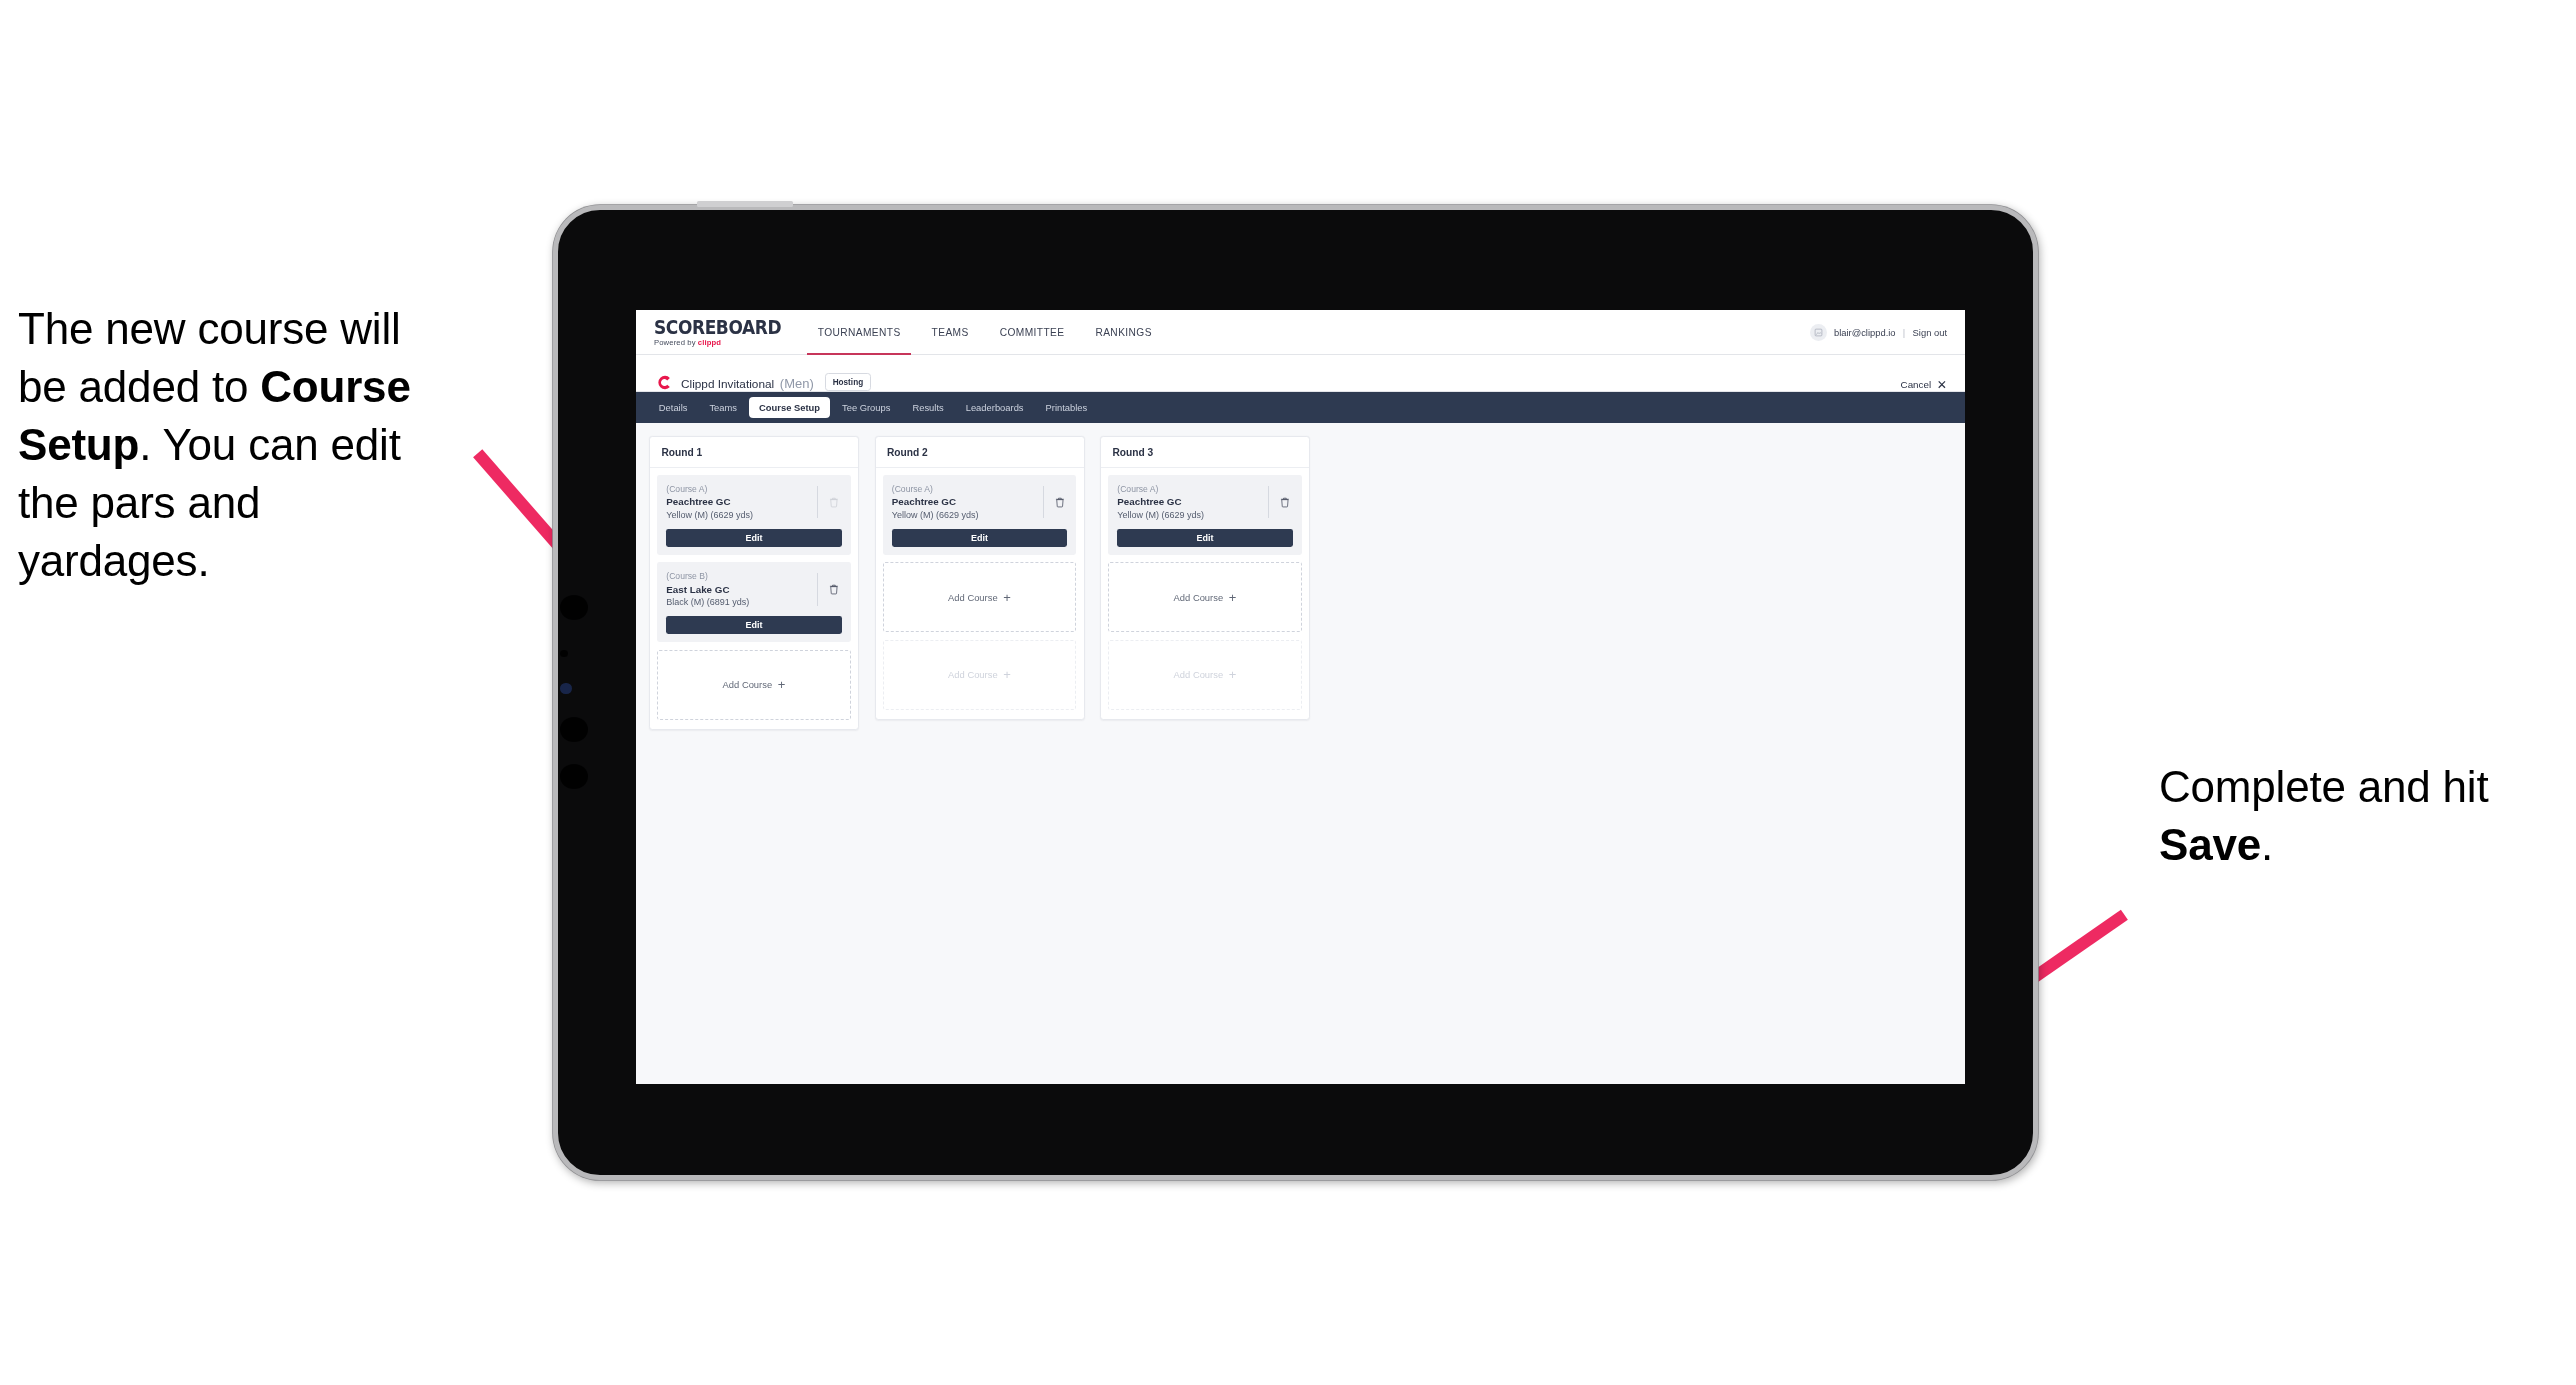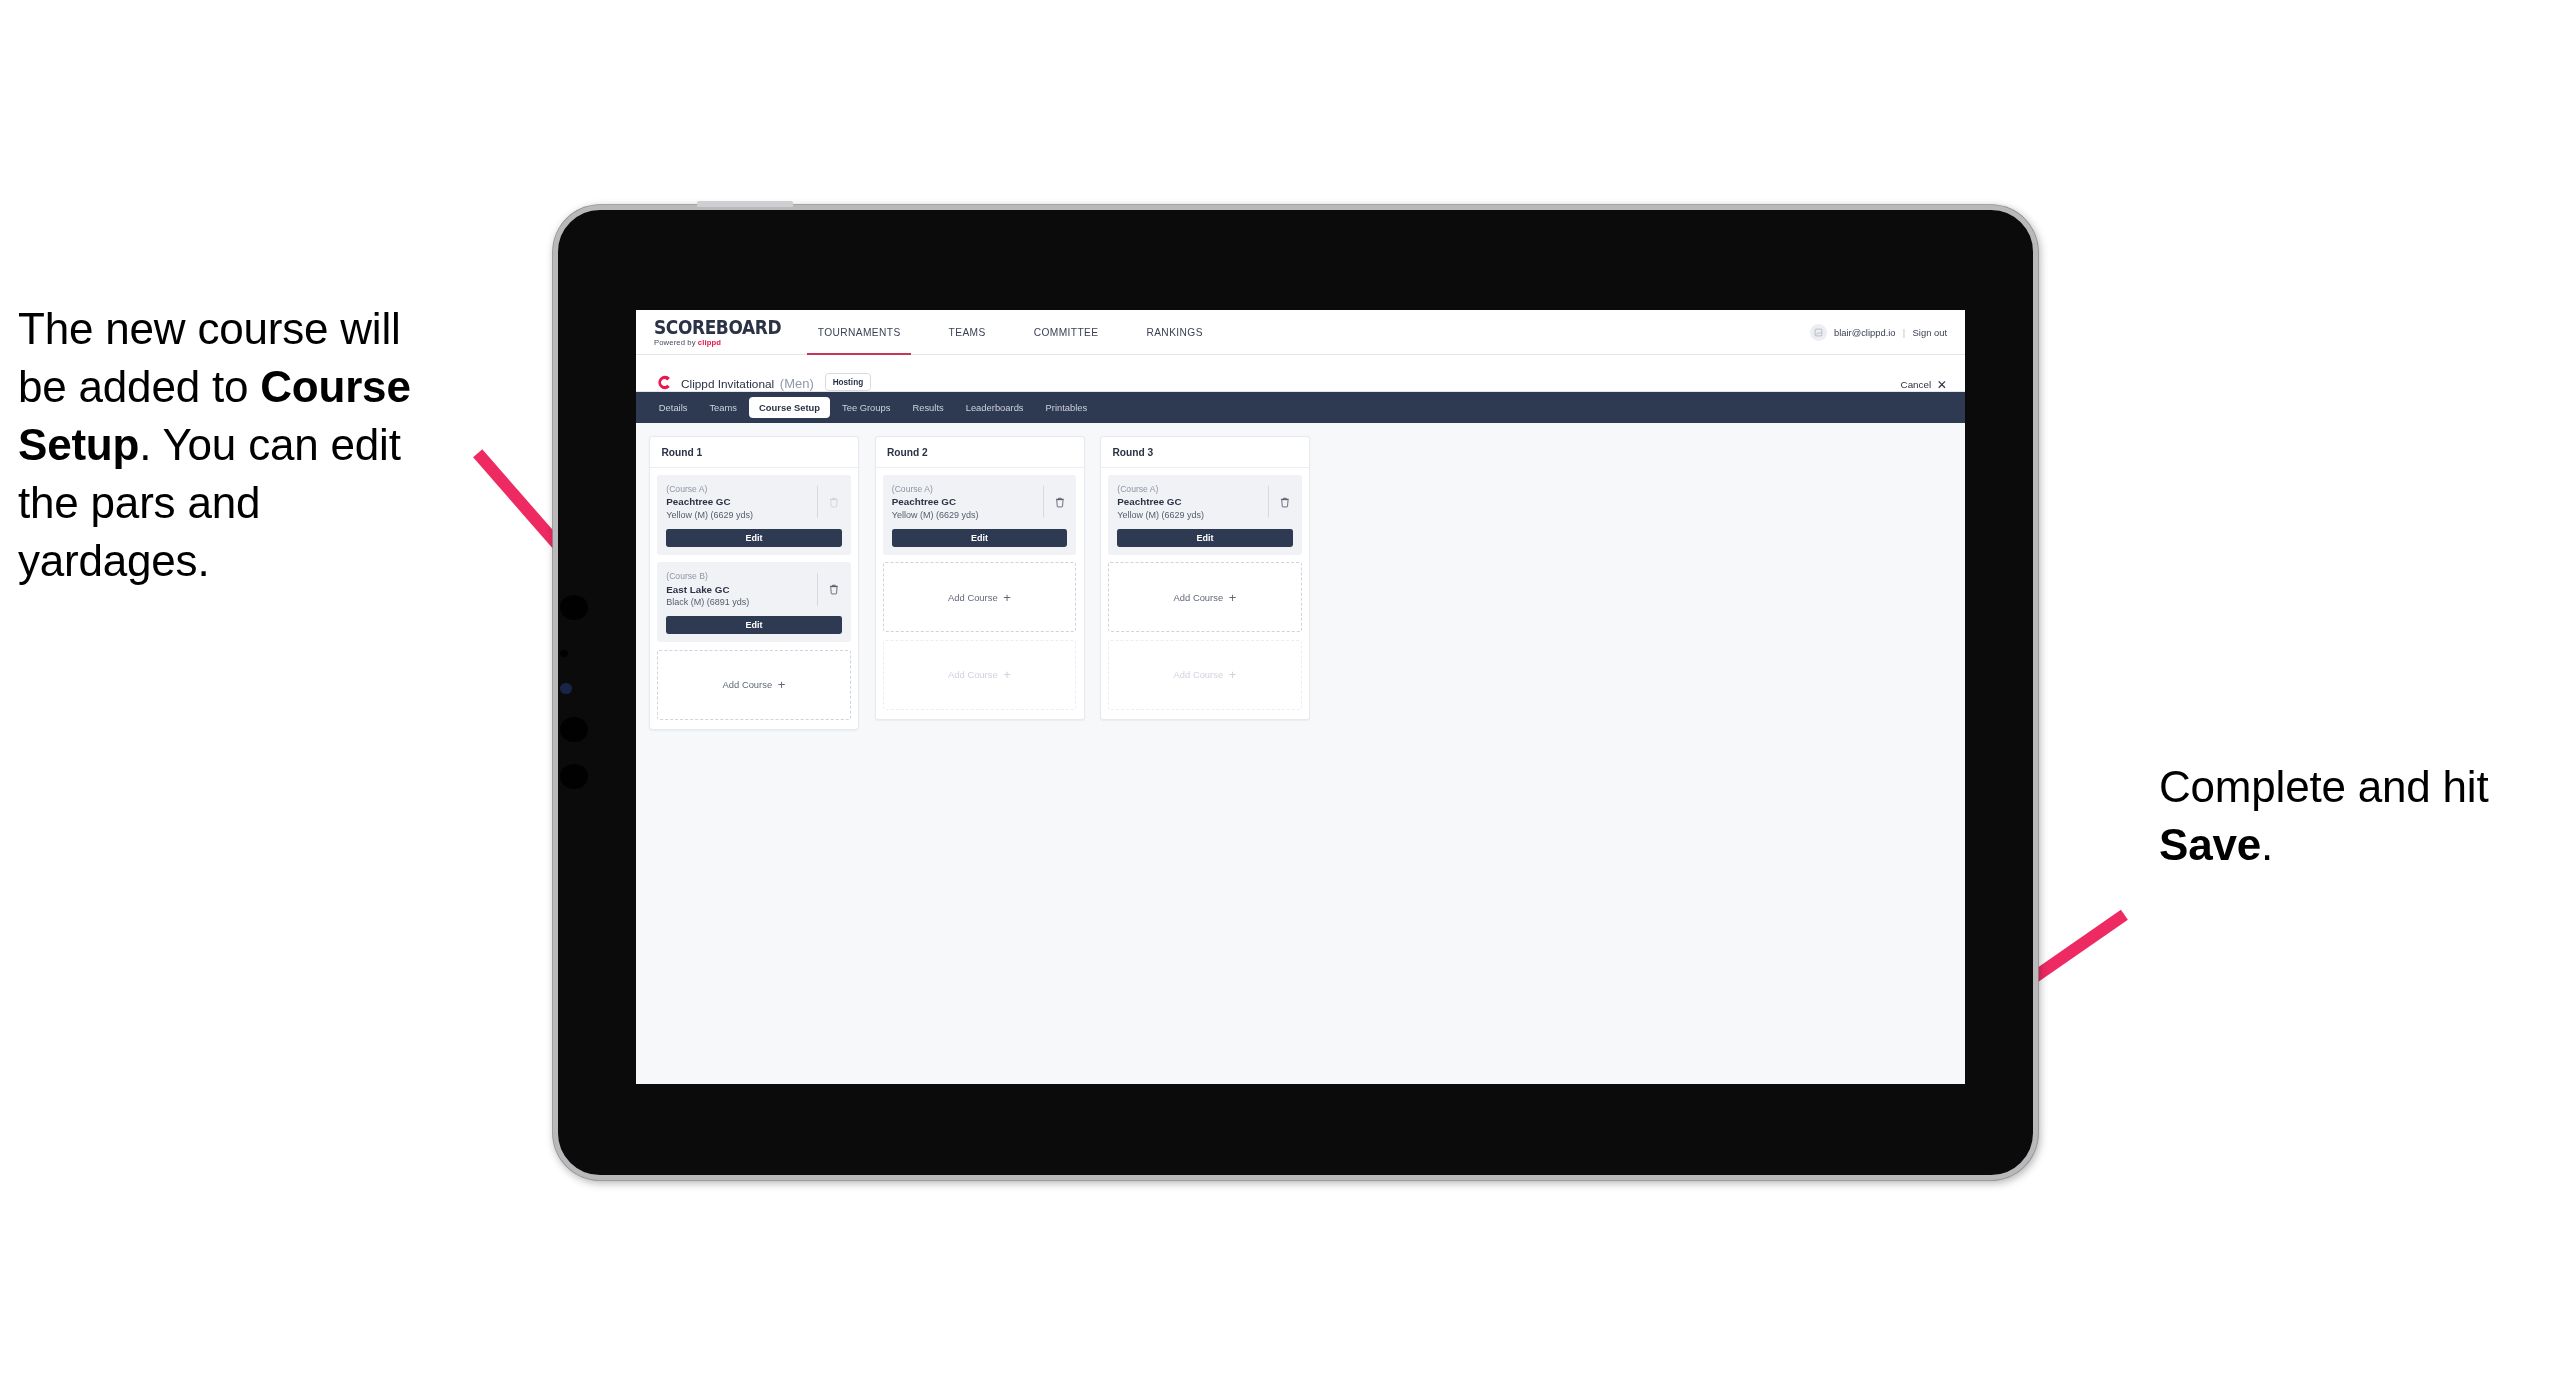--- a/index.html
+++ b/index.html
@@ -76,7 +76,7 @@
   .brand-sub { font-size: 7.7px; color: #444b5c; margin-top: 5.7px; letter-spacing: 0.1px; }
   .brand-sub i { font-style: normal; color: #e8174c; font-weight: 700; }
 
-  .topnav { display: flex; align-items: stretch; height: 100%; gap: 17px; }
+  .topnav { display: flex; align-items: stretch; height: 100%; }
   .topnav-item {
     display: flex; align-items: center; padding: 0 15.5px;
     font-size: 10.2px; letter-spacing: 0.4px; color: #3c4254;

